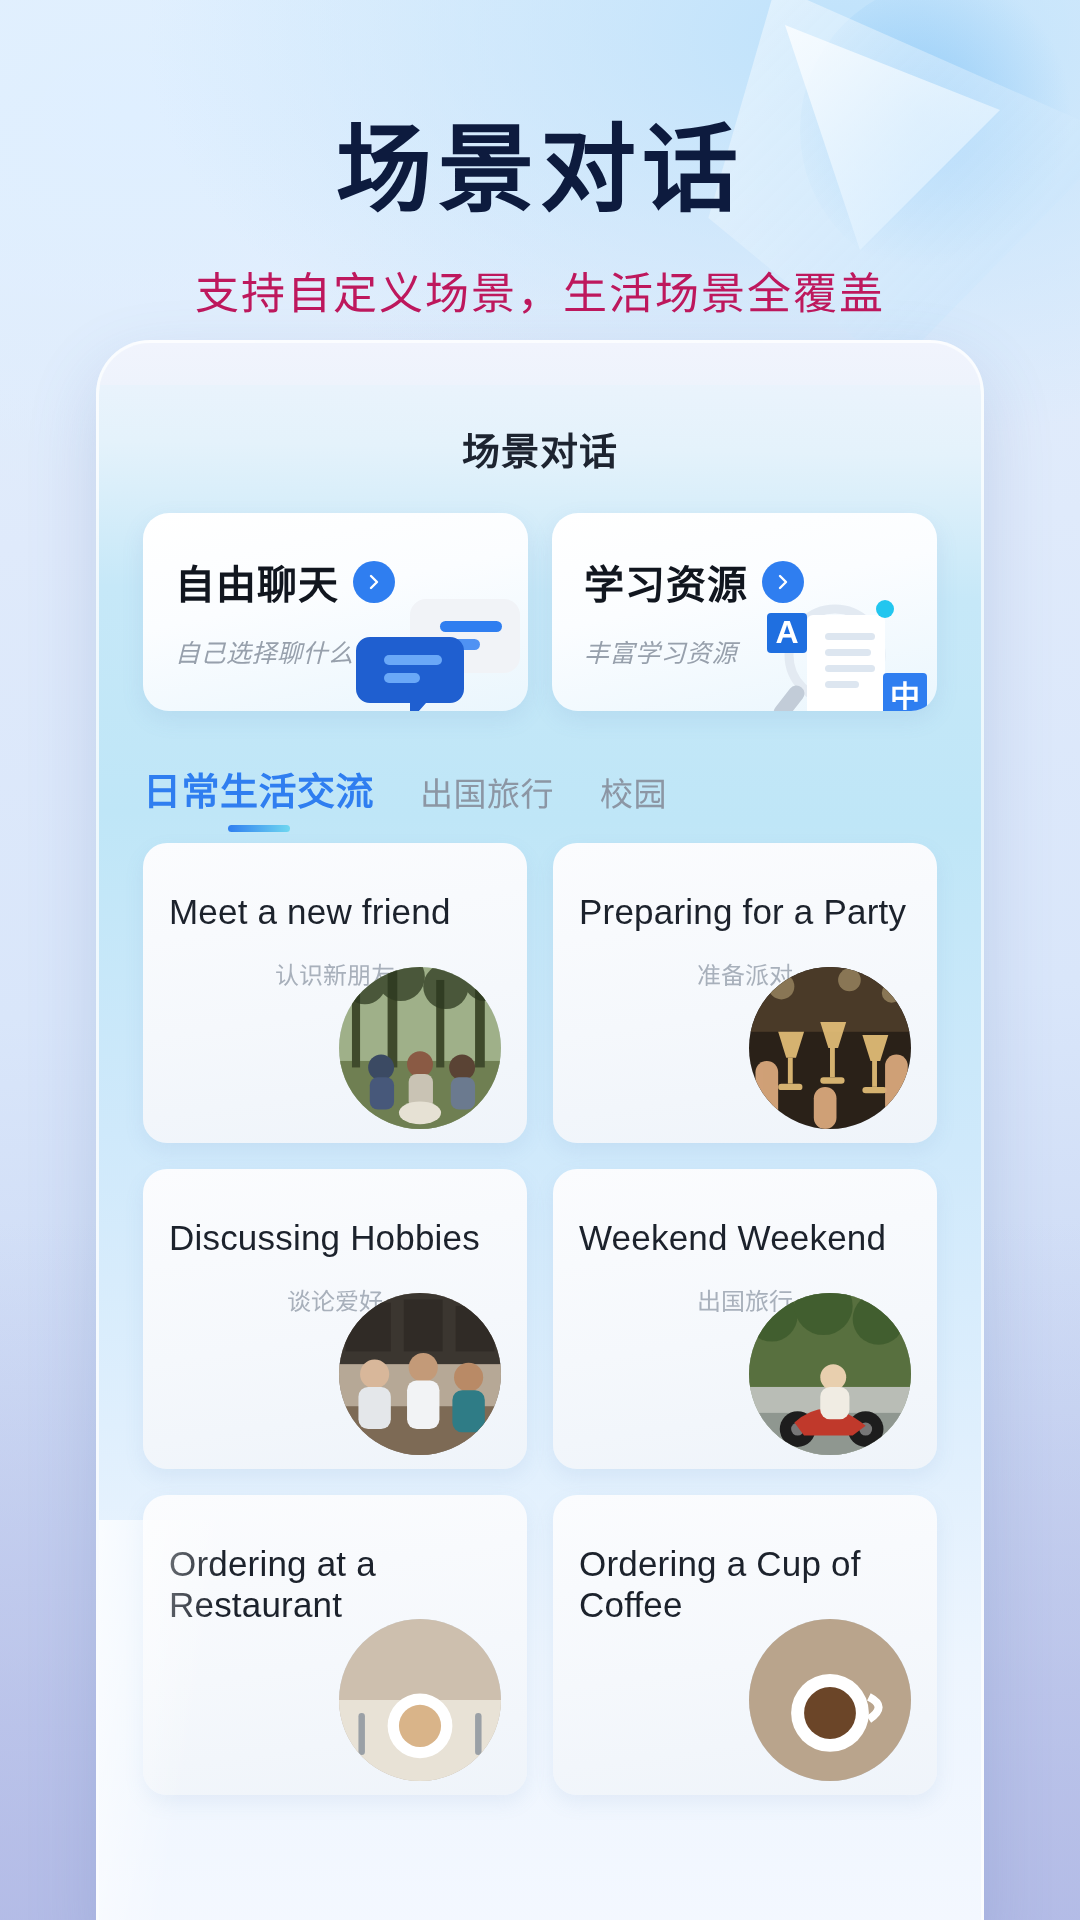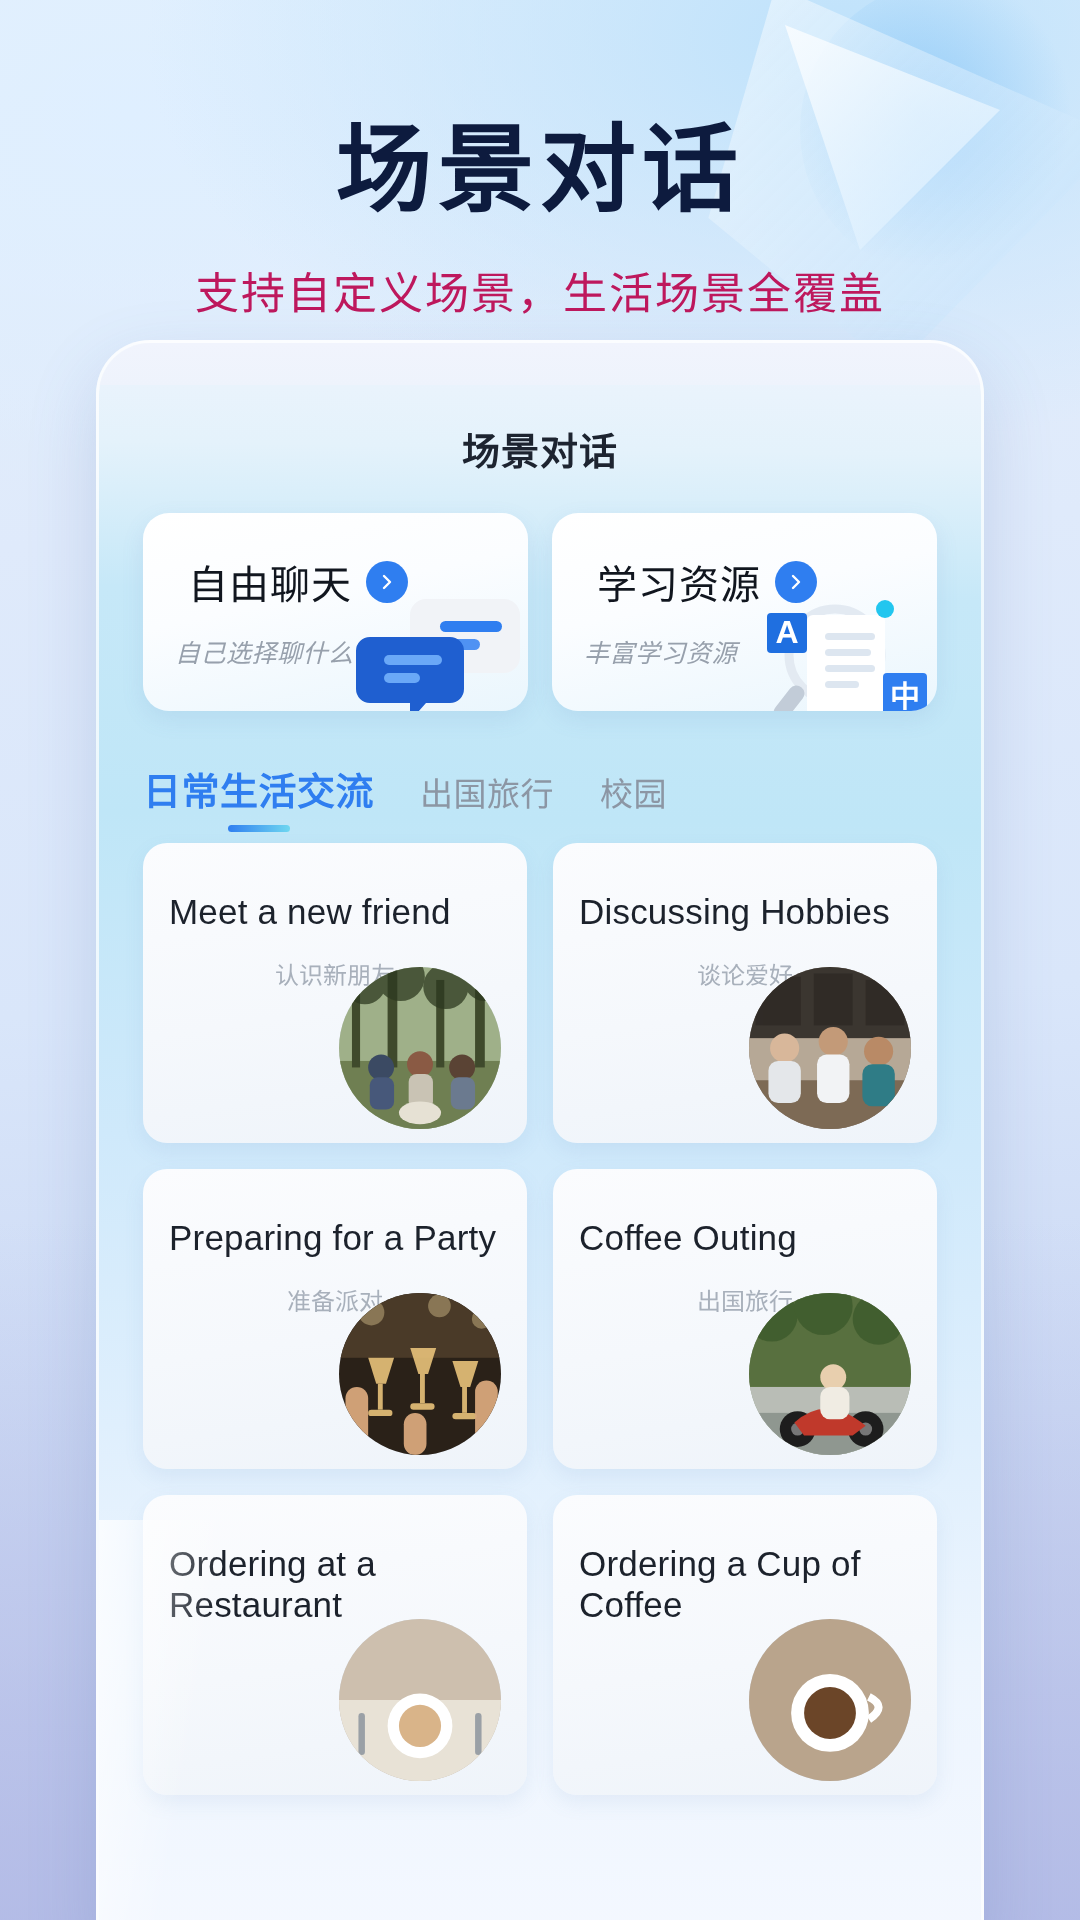--- a/index.html
+++ b/index.html
@@ -97,7 +97,7 @@
     padding:40px 0 0 32px;
   }
   .fc-headrow{ display:flex; align-items:center; gap:14px; }
-  .fc-title{ font-size:40px; font-weight:400; color:#11161f; letter-spacing:1px;margin-left:13px; }
+  .fc-title{ font-size:40px; font-weight:700; color:#11161f; letter-spacing:1px; }
   .fc-arrow{
     width:42px; height:42px; border-radius:50%;
     background:#2f7ef0; display:flex; align-items:center; justify-content:center;

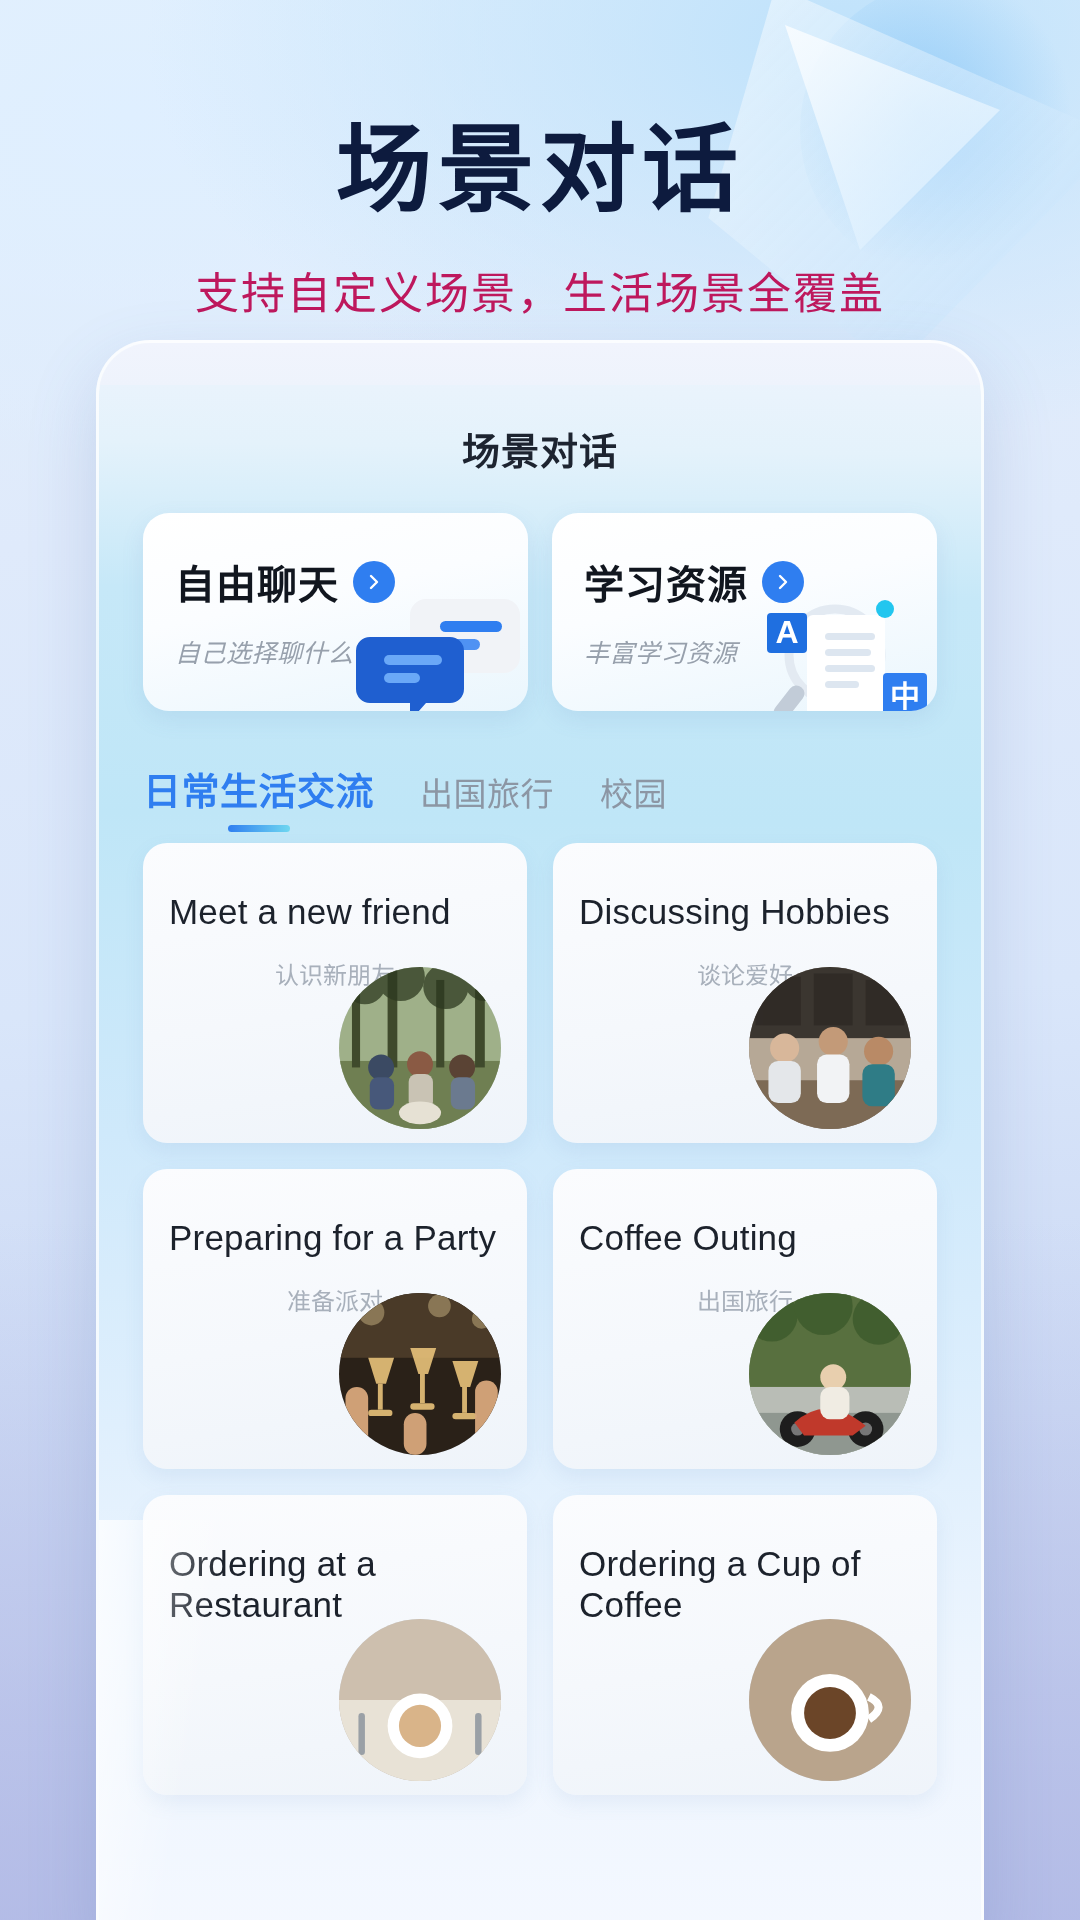--- a/index.html
+++ b/index.html
@@ -269,30 +269,6 @@
     </div>
 
     <div class="scene-card">
-      <div class="sc-title">Discussing Hobbies</div>
-      <div class="sc-sub">谈论爱好</div>
-      <div class="sc-thumb">
-        <svg viewBox="0 0 100 100" preserveAspectRatio="xMidYMid slice" aria-hidden="true">
-          <rect width="100" height="100" fill="#8e7f70"></rect>
-          <rect width="100" height="44" fill="#3b3630"></rect>
-          <rect y="44" width="100" height="26" fill="#b6a896"></rect>
-          <rect y="70" width="100" height="30" fill="#7d6a55"></rect>
-          <g fill="#2a2521" opacity=".6">
-              <rect x="4" y="6" width="28" height="30"></rect>
-              <rect x="40" y="4" width="24" height="32"></rect>
-              <rect x="72" y="8" width="24" height="28"></rect>
-            </g>
-          <circle cx="22" cy="50" r="9" fill="#d8b79a"></circle>
-            <rect x="12" y="58" width="20" height="26" rx="6" fill="#e4e7ea"></rect>
-          <circle cx="52" cy="46" r="9" fill="#c39a78"></circle>
-            <rect x="42" y="54" width="20" height="30" rx="6" fill="#f2f3f5"></rect>
-          <circle cx="80" cy="52" r="9" fill="#b98a66"></circle>
-            <rect x="70" y="60" width="20" height="26" rx="6" fill="#2f7c86"></rect>
-        </svg>
-      </div>
-    </div>
-
-    <div class="scene-card">
       <div class="sc-title">Preparing for a Party</div>
       <div class="sc-sub">准备派对</div>
       <div class="sc-thumb">
@@ -325,6 +301,30 @@
     </div>
 
     <div class="scene-card">
+      <div class="sc-title">Discussing Hobbies</div>
+      <div class="sc-sub">谈论爱好</div>
+      <div class="sc-thumb">
+        <svg viewBox="0 0 100 100" preserveAspectRatio="xMidYMid slice" aria-hidden="true">
+          <rect width="100" height="100" fill="#8e7f70"></rect>
+          <rect width="100" height="44" fill="#3b3630"></rect>
+          <rect y="44" width="100" height="26" fill="#b6a896"></rect>
+          <rect y="70" width="100" height="30" fill="#7d6a55"></rect>
+          <g fill="#2a2521" opacity=".6">
+              <rect x="4" y="6" width="28" height="30"></rect>
+              <rect x="40" y="4" width="24" height="32"></rect>
+              <rect x="72" y="8" width="24" height="28"></rect>
+            </g>
+          <circle cx="22" cy="50" r="9" fill="#d8b79a"></circle>
+            <rect x="12" y="58" width="20" height="26" rx="6" fill="#e4e7ea"></rect>
+          <circle cx="52" cy="46" r="9" fill="#c39a78"></circle>
+            <rect x="42" y="54" width="20" height="30" rx="6" fill="#f2f3f5"></rect>
+          <circle cx="80" cy="52" r="9" fill="#b98a66"></circle>
+            <rect x="70" y="60" width="20" height="26" rx="6" fill="#2f7c86"></rect>
+        </svg>
+      </div>
+    </div>
+
+    <div class="scene-card">
       <div class="sc-title">Coffee Outing</div>
       <div class="sc-sub">出国旅行</div>
       <div class="sc-thumb">

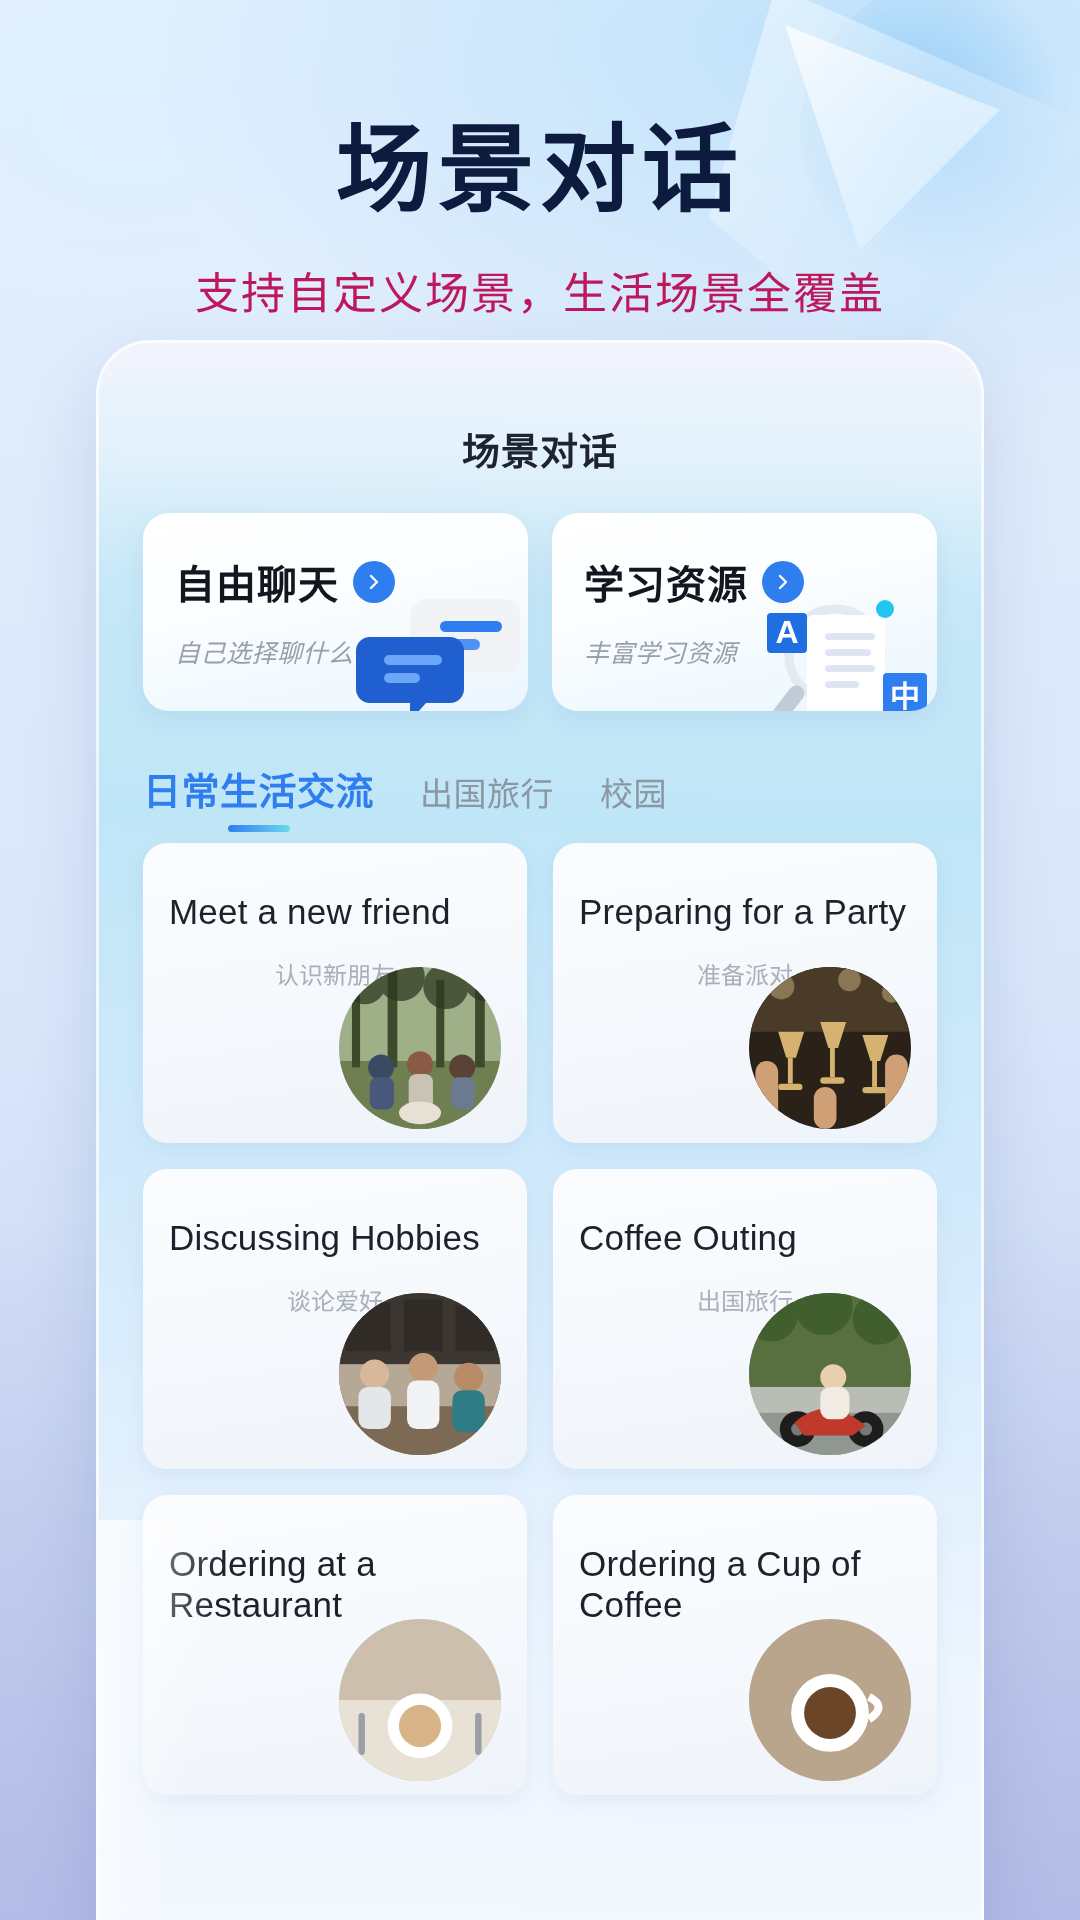--- a/index.html
+++ b/index.html
@@ -325,7 +325,7 @@
     </div>
 
     <div class="scene-card">
-      <div class="sc-title">Coffee Outing</div>
+      <div class="sc-title">Weekend Weekend</div>
       <div class="sc-sub">出国旅行</div>
       <div class="sc-thumb">
         <svg viewBox="0 0 100 100" preserveAspectRatio="xMidYMid slice" aria-hidden="true">

